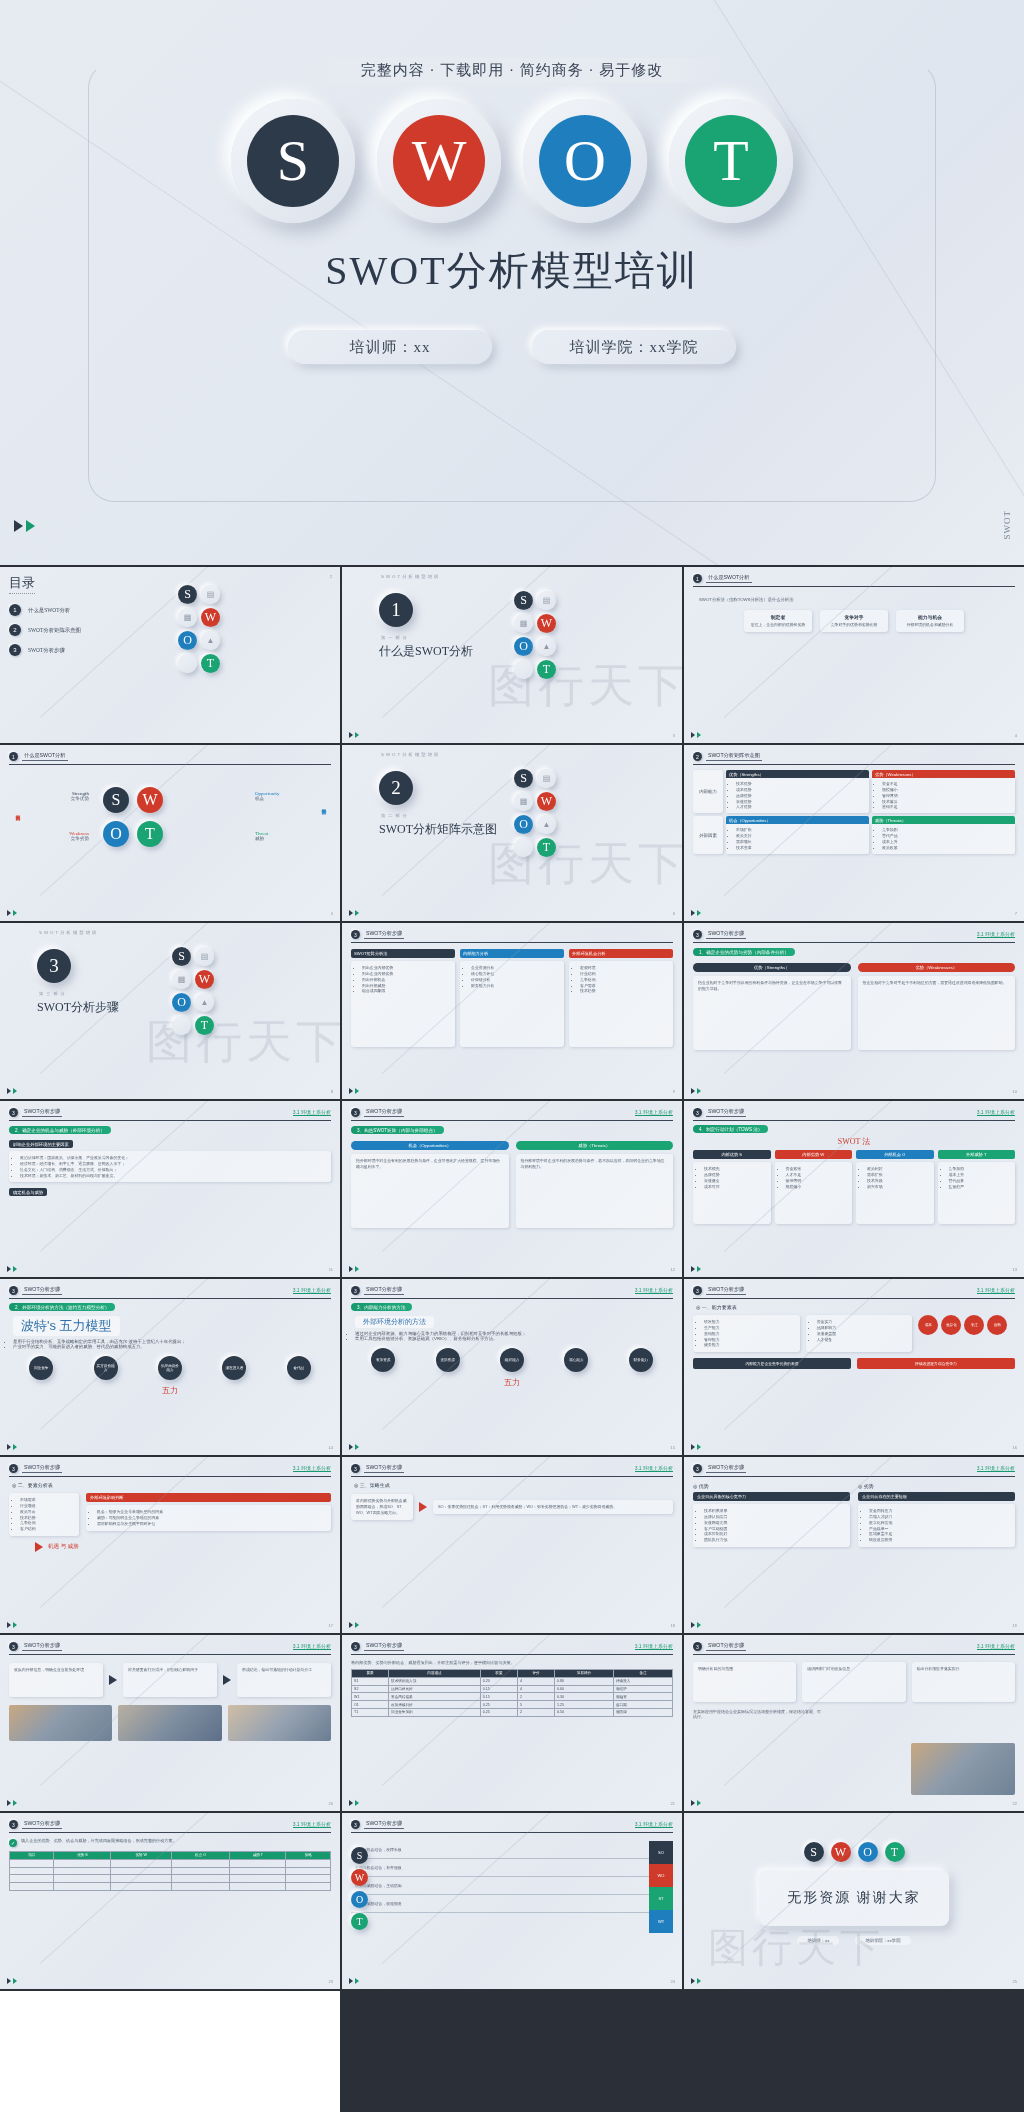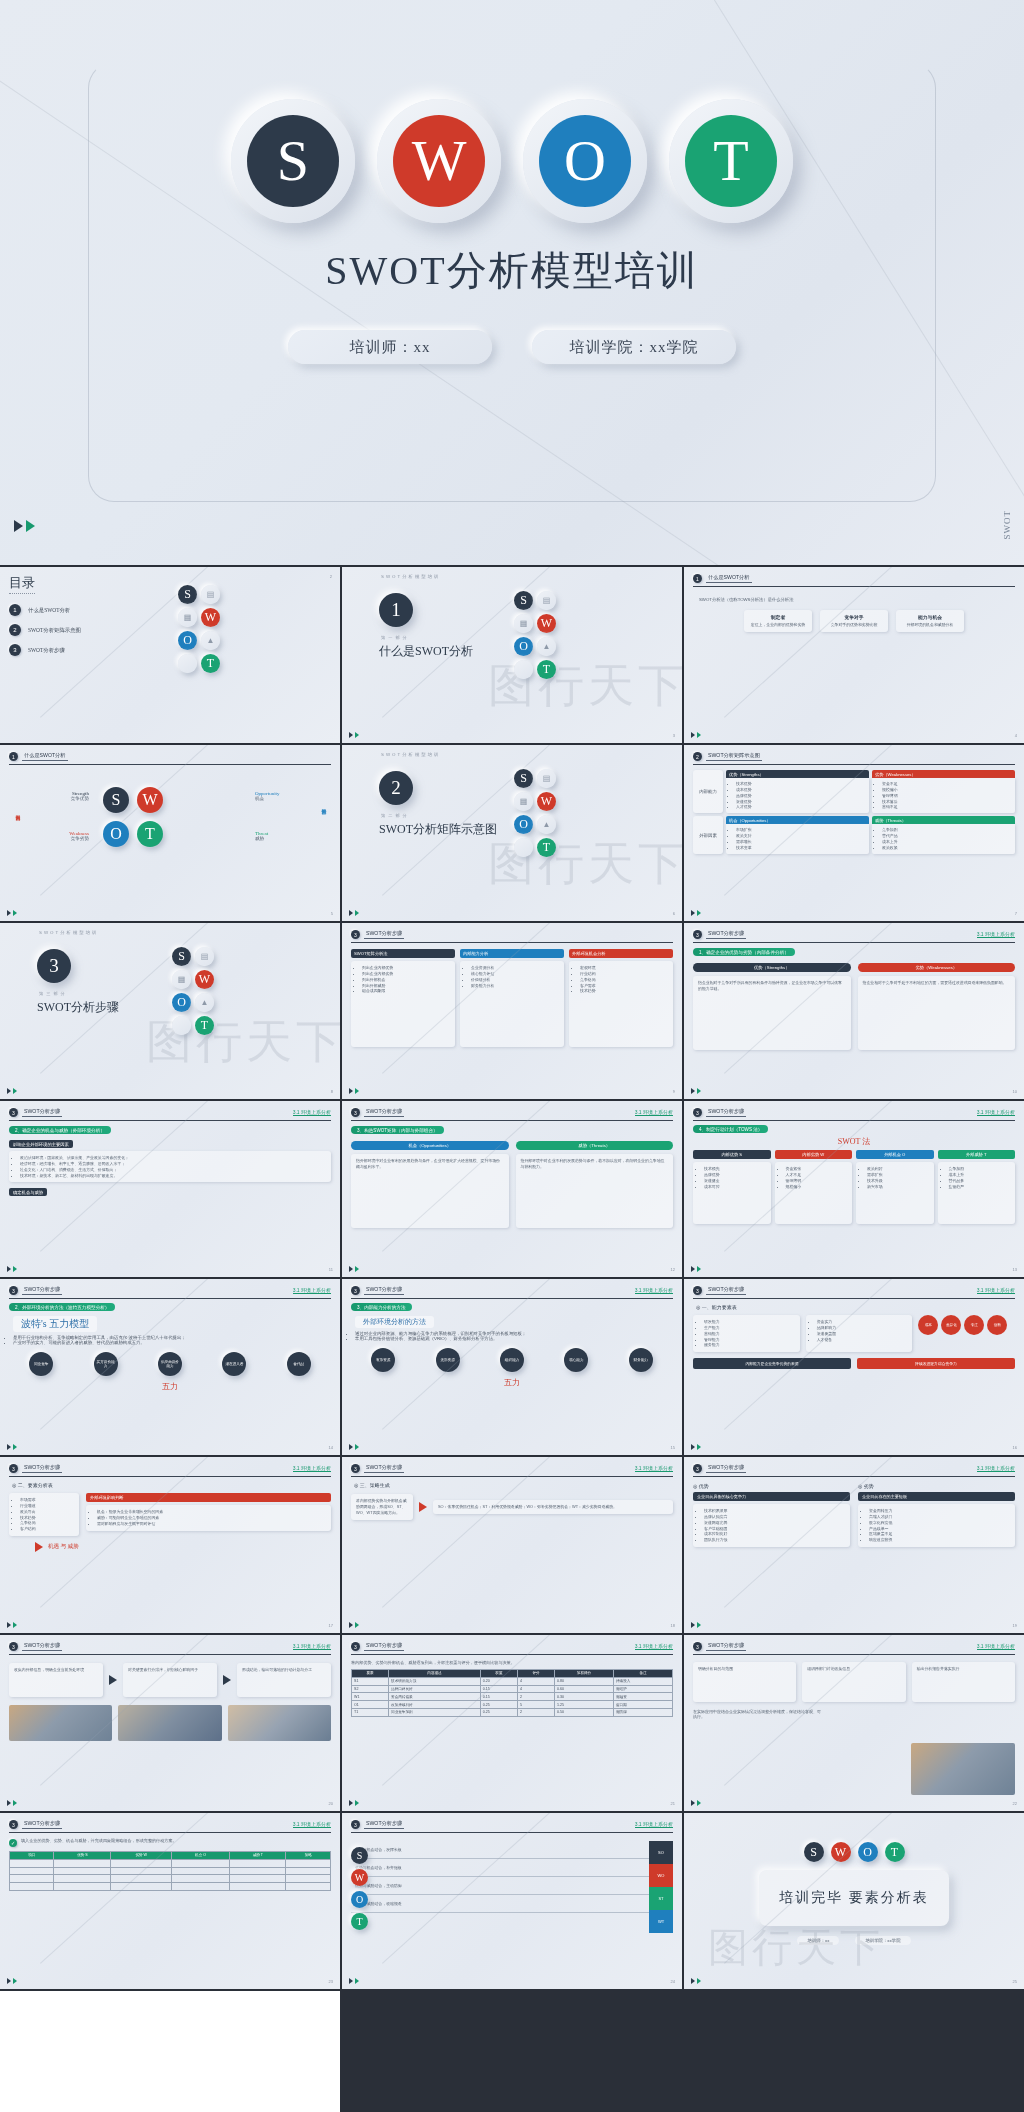--- a/index.html
+++ b/index.html
@@ -150,6 +150,7 @@
   <div class="hero-diag" style="left:640px; top:-120px; transform:rotate(58deg);"></div>
   <div class="hero-frame"></div>
 
+  <div class="hero-tagline">完整内容 · 下载即用 · 简约商务 · 易于修改</div>
 
   <div class="circles">
     <div class="circ-wrap">

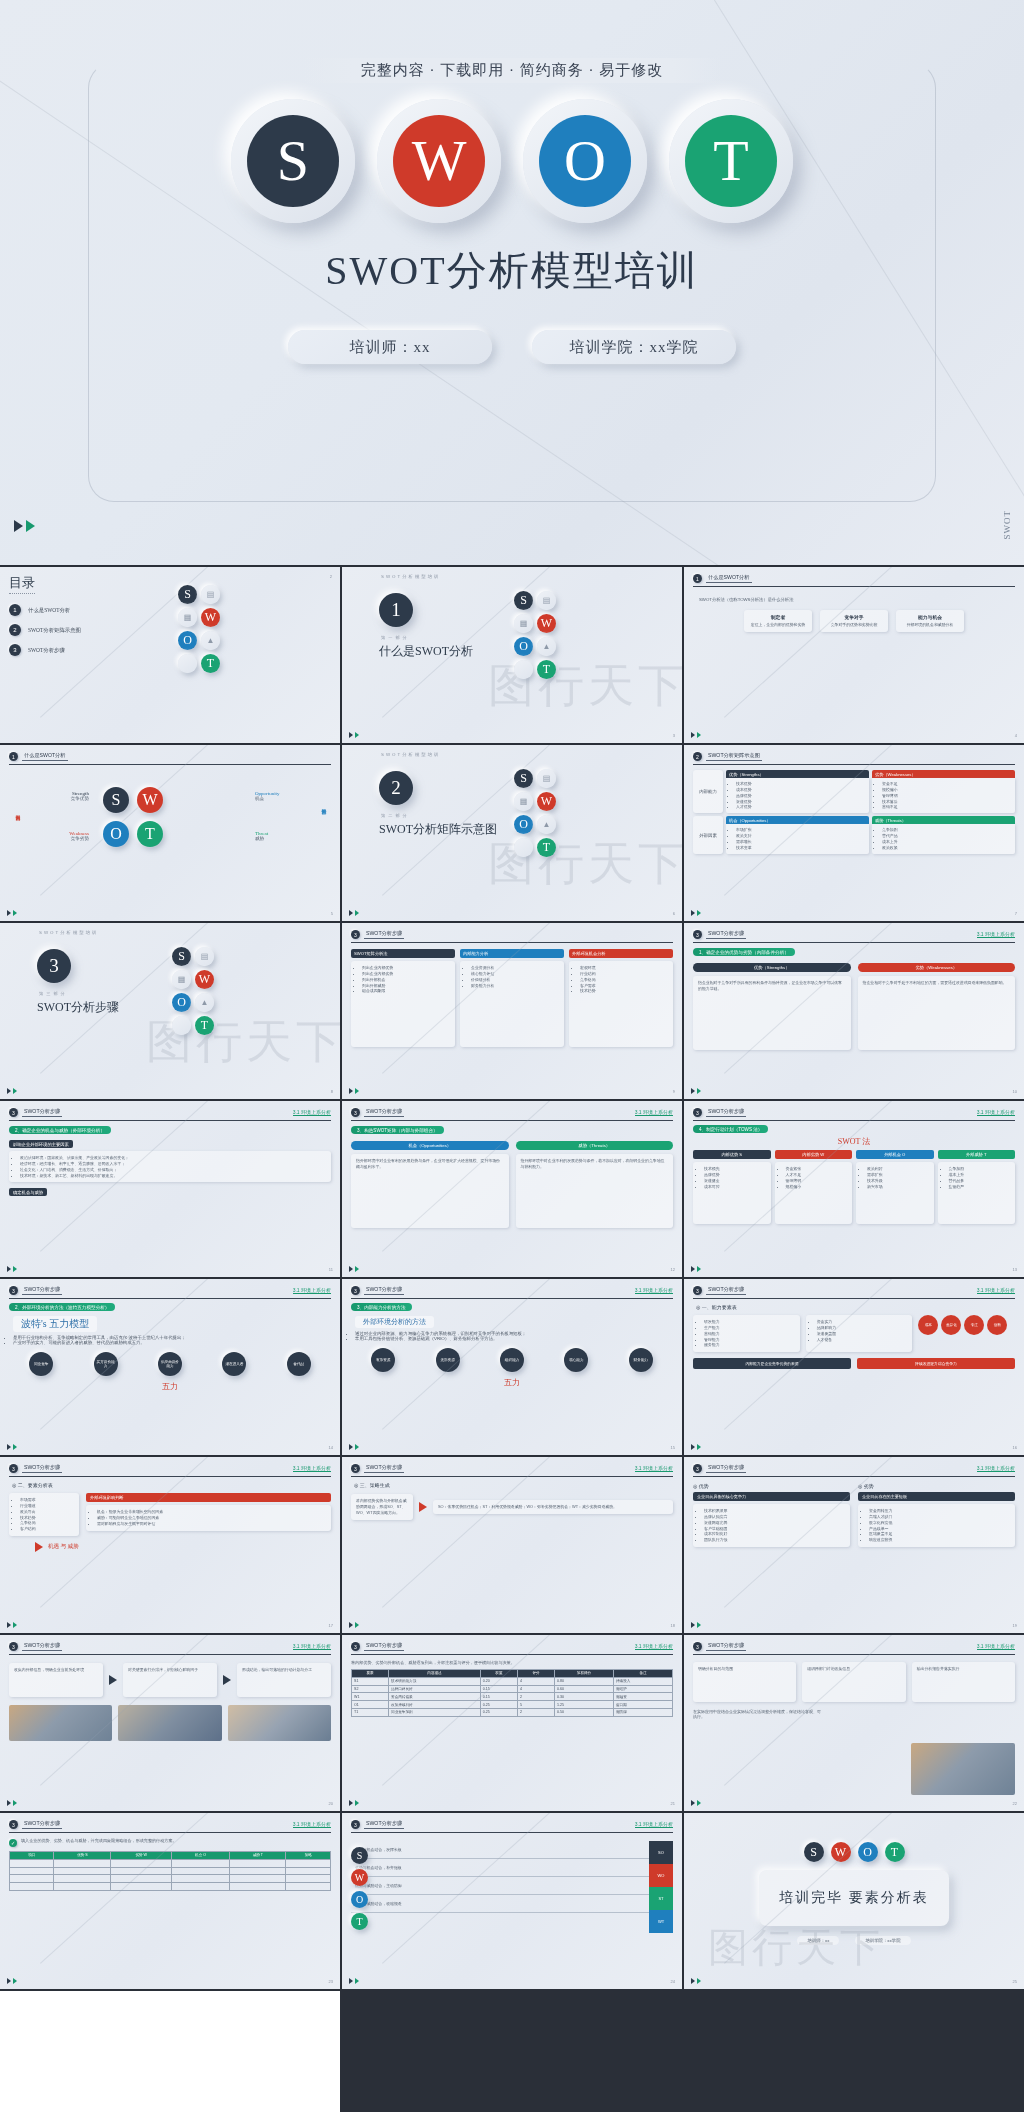--- a/index.html
+++ b/index.html
@@ -618,7 +618,7 @@
       <span class="t-head-title">SWOT分析步骤</span>
       <span class="t-head-sub">3.1 环境上系分析</span>
     </div><div style="margin-top:4px"><span class="chip green">2、外部环境分析的方法（波特五力模型分析）</span></div>
-      <div style="font-size:10px;color:#2d6fa8;font-family:Liberation Serif, serif;margin:5px 16px 3px 4px;background:rgba(255,255,255,.5);display:inline-block;padding:1px 8px;border-radius:3px">波特's 五力模型</div>
+      <div style="font-size:13px;color:#2d6fa8;font-family:Liberation Sans, sans-serif;margin:5px 16px 3px 4px;background:rgba(255,255,255,.5);display:inline-block;padding:1px 8px;border-radius:3px">波特's 五力模型</div>
       <div style="padding-left:4px">
         <ul>
           <li>是用于行业结构分析、竞争战略制定的常用工具，由迈克尔·波特于上世纪八十年代提出；</li>

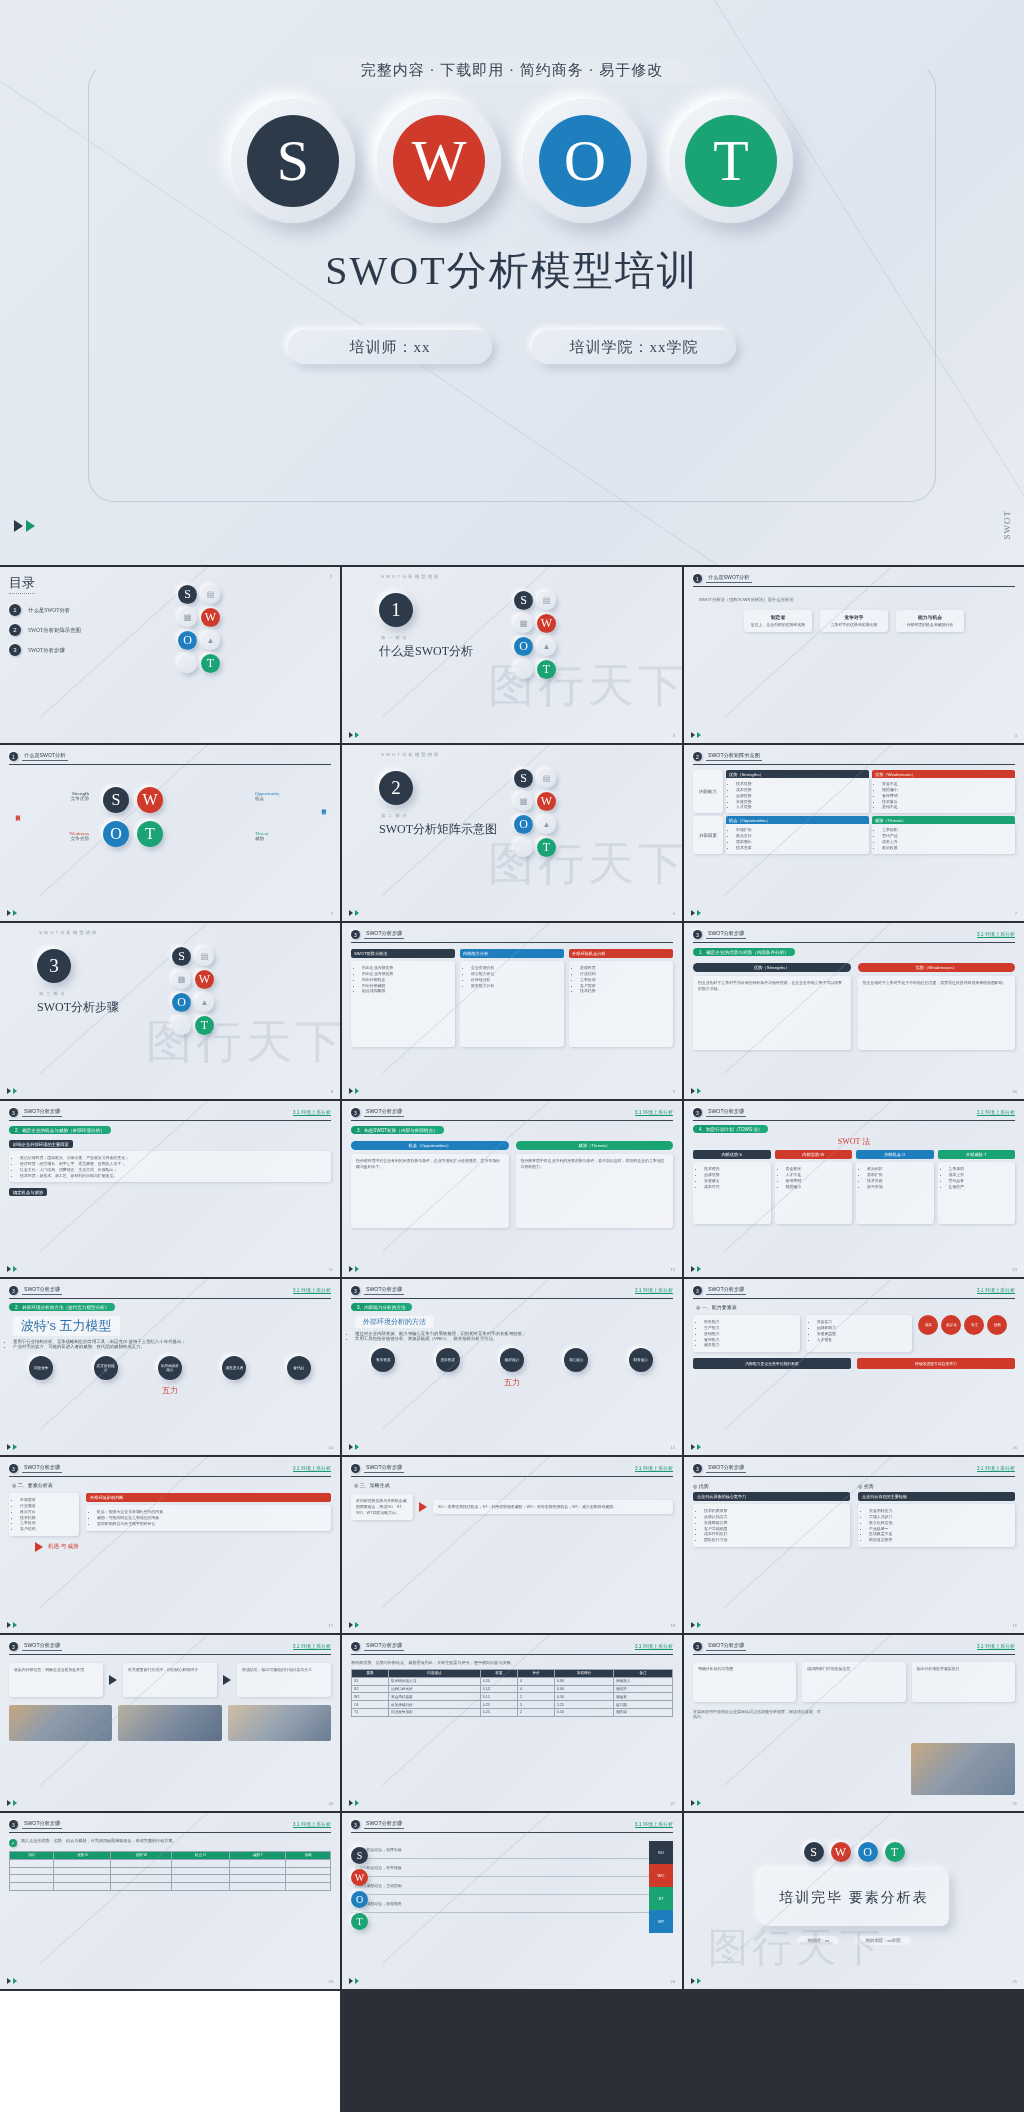--- a/index.html
+++ b/index.html
@@ -1048,7 +1048,7 @@
       <div style="margin:8px auto 0;width:190px;height:56px;border-radius:8px;background:rgba(255,255,255,.35);
                   box-shadow:-3px -3px 7px rgba(255,255,255,.85),4px 5px 10px rgba(140,152,172,.4);
                   display:flex;align-items:center;justify-content:center">
-        <span style="font-size:14px;font-family:'Liberation Serif',serif;color:#2d3a4a;letter-spacing:2px">培训完毕  要素分析表</span>
+        <span style="font-size:14px;font-family:'Liberation Serif',serif;color:#2d3a4a;letter-spacing:2px">无形资源  谢谢大家</span>
       </div>
       <div class="wm" style="left:24px;bottom:14px;font-size:40px">图行天下</div>
       <div style="display:flex;justify-content:center;gap:16px;margin-top:10px">

